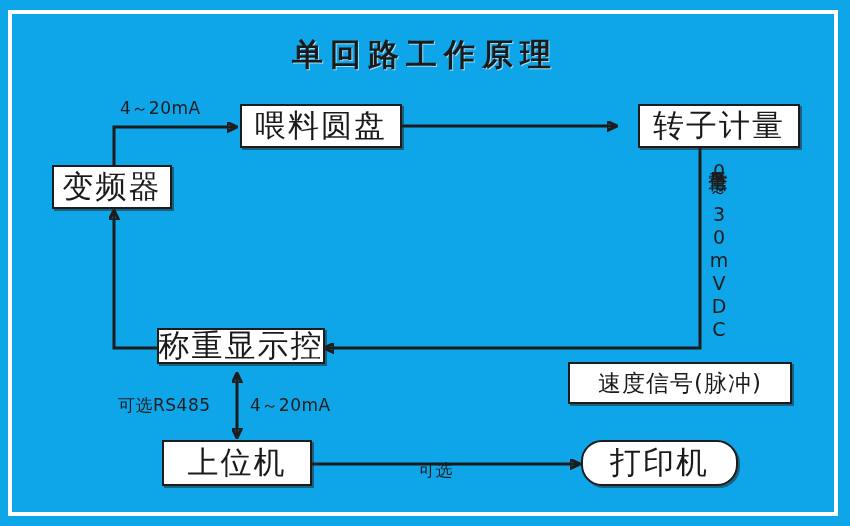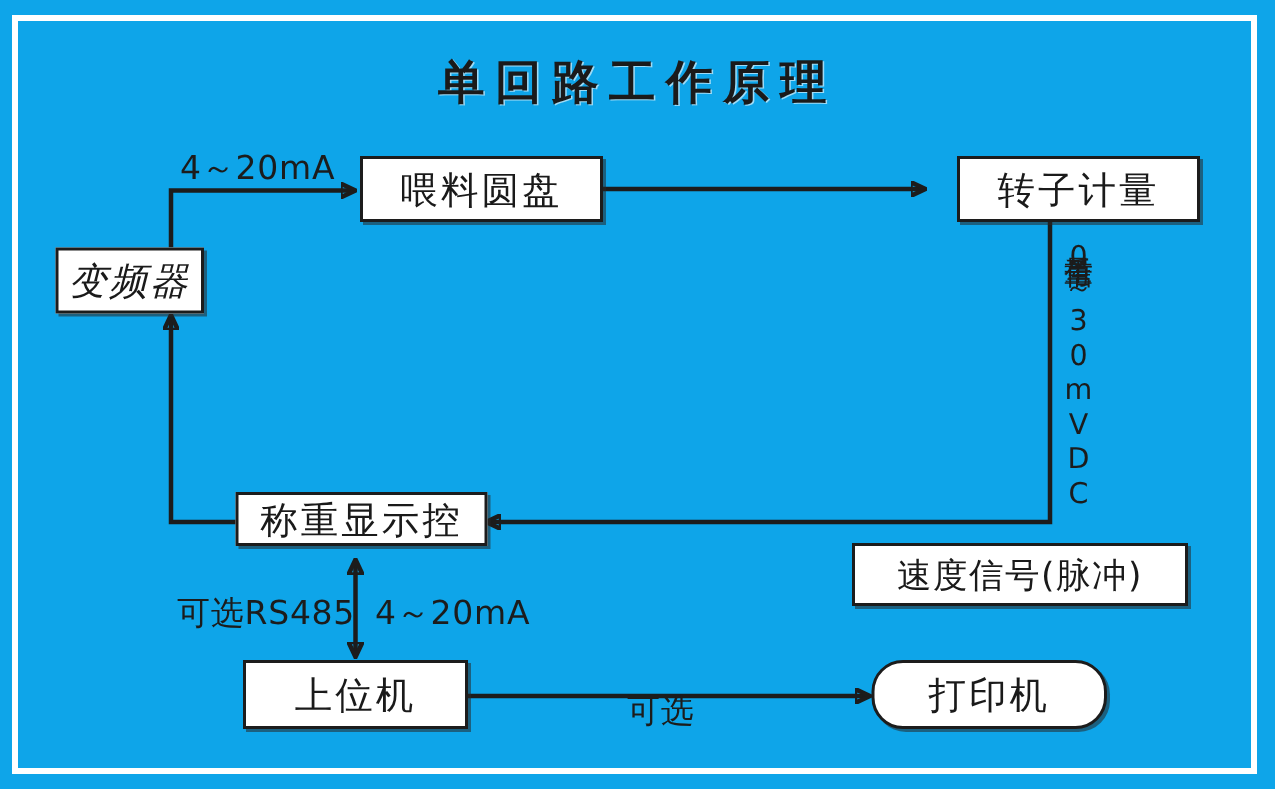--- a/index.html
+++ b/index.html
@@ -51,7 +51,7 @@
   .box.small{font-size:23px;letter-spacing:1px;margin-left:12px;}
   .lbl{
     position:absolute;
-    font-size:22px;
+    font-size:17px;
     color:#1c1c1c;
     white-space:nowrap;
     letter-spacing:0.5px;

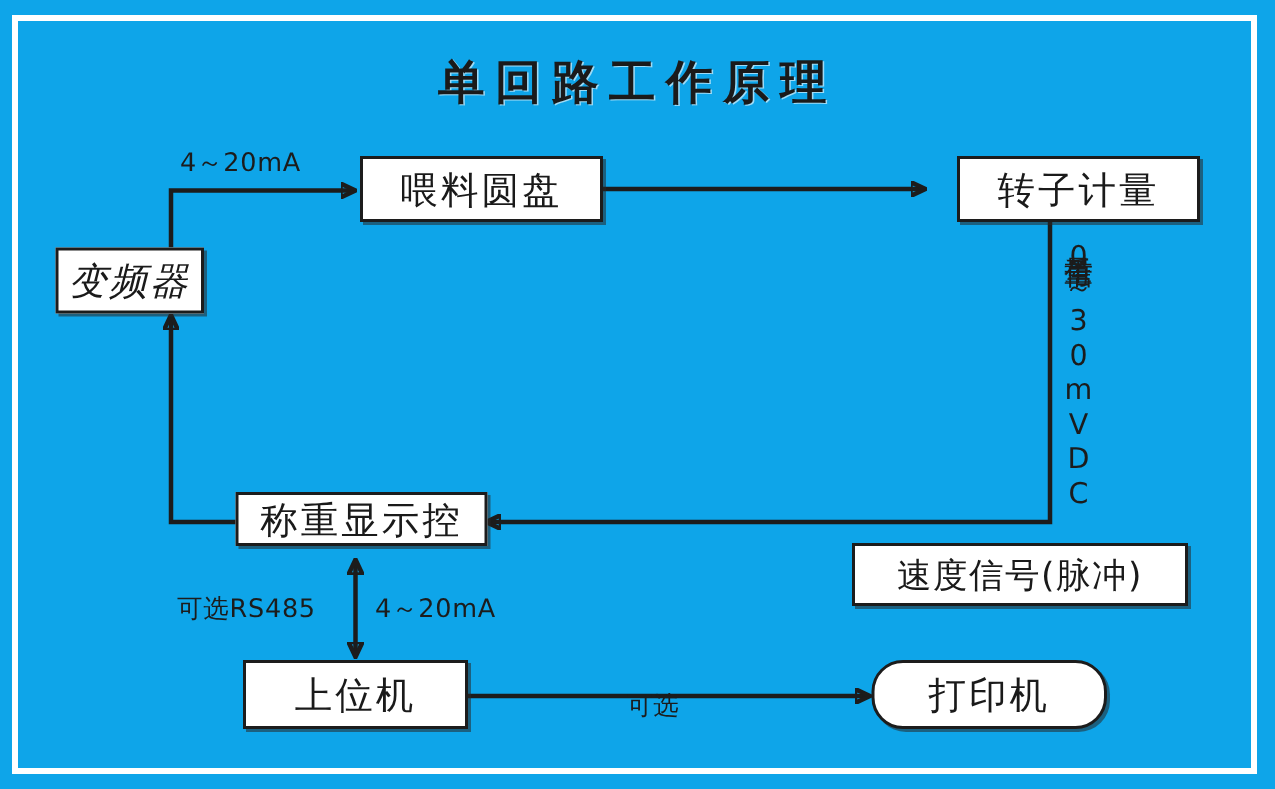--- a/index.html
+++ b/index.html
@@ -42,7 +42,7 @@
     display:flex;
     align-items:center;
     justify-content:center;
-    font-size:25px;
+    font-size:31px;
     color:#1a1a1a;
     letter-spacing:2px;
     box-sizing:border-box;

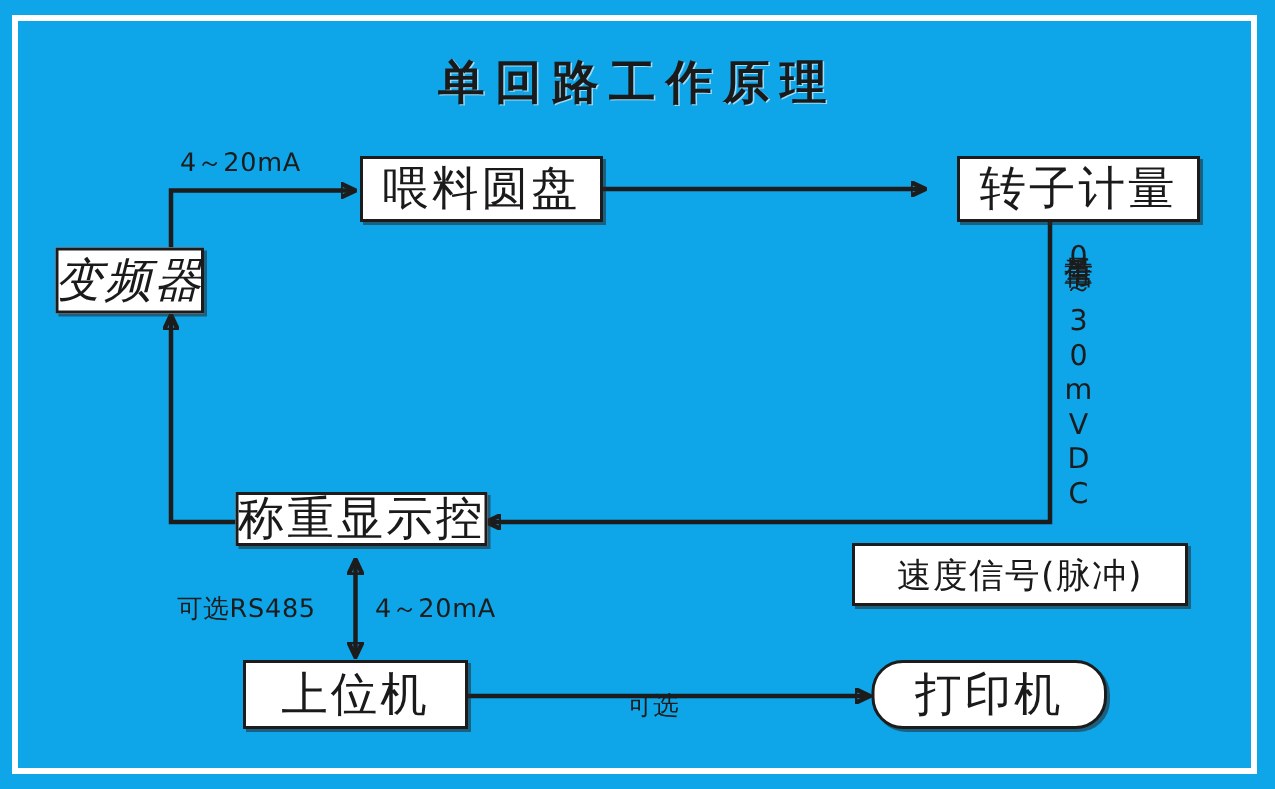--- a/index.html
+++ b/index.html
@@ -109,7 +109,7 @@
     <line x1="312" y1="464" x2="579" y2="464" marker-end="url(#ah)"></line>
   </svg>
 
-  <div class="box" style="left:37px;top:165px;width:99px;height:44px;font-style:italic;">
+  <div class="box" style="left:52px;top:165px;width:120px;height:44px;">
     <span>变频器</span>
   </div>
 

